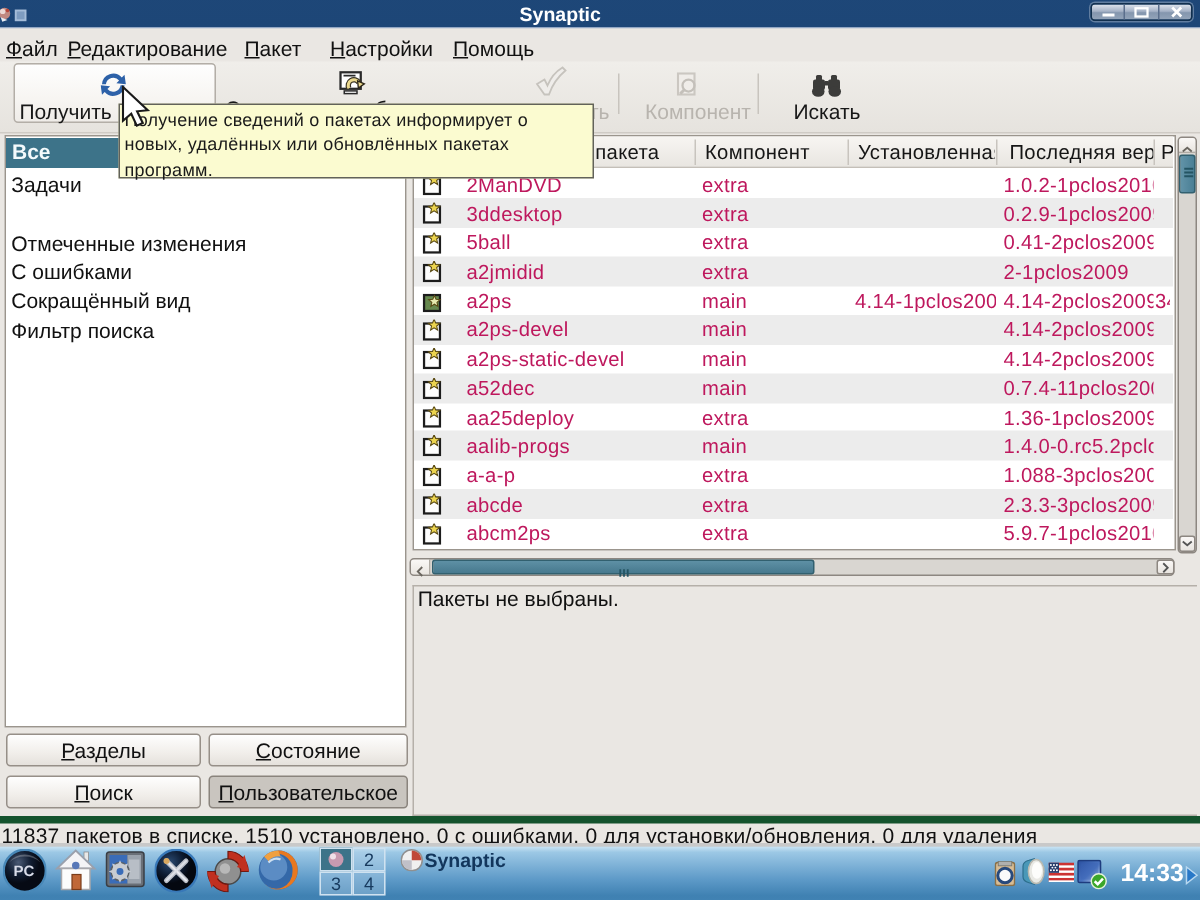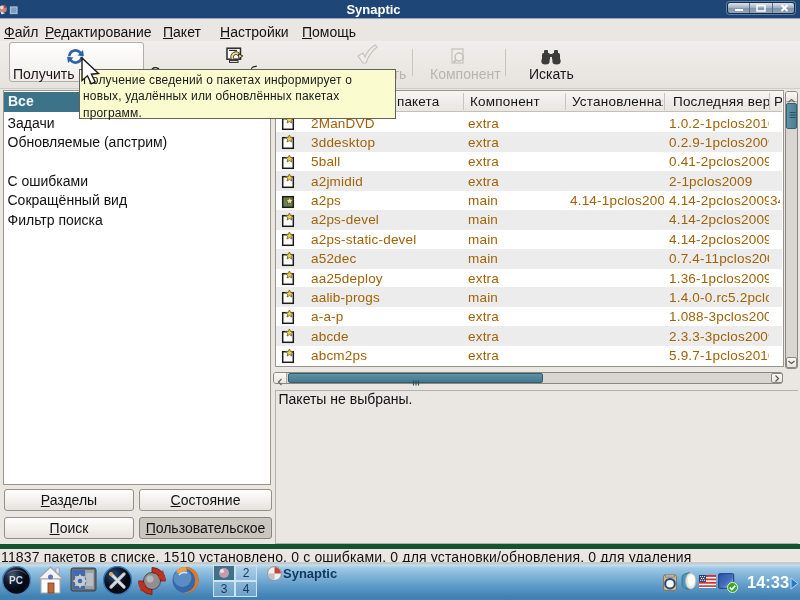--- a/index.html
+++ b/index.html
@@ -34,7 +34,7 @@
 #thead { position:absolute; left:0; top:0; width:506px; height:21px; background:linear-gradient(#f7f5f2,#e9e6e1); border-bottom:1px solid #c4bfb8; }
 .th { position:absolute; top:3px; font-size:13.5px; color:#161616; white-space:nowrap; overflow:hidden; letter-spacing:0.2px; }
 .thsep { position:absolute; top:2px; height:17px; width:1px; background:#c8c4be; }
-.trow { position:absolute; left:0; width:506px; height:20px; font-size:13.5px; color:#a16207; letter-spacing:0.2px;padding-left:40px; }
+.trow { position:absolute; left:0; width:506px; height:20px; font-size:13.5px; color:#be185d; letter-spacing:0.2px;padding-left:40px; }
 .trow.alt { background:#ececec; }
 .cname { position:absolute; left:35px; top:2.5px; white-space:nowrap; }
 .ccomp { position:absolute; left:192px; top:2.5px; }

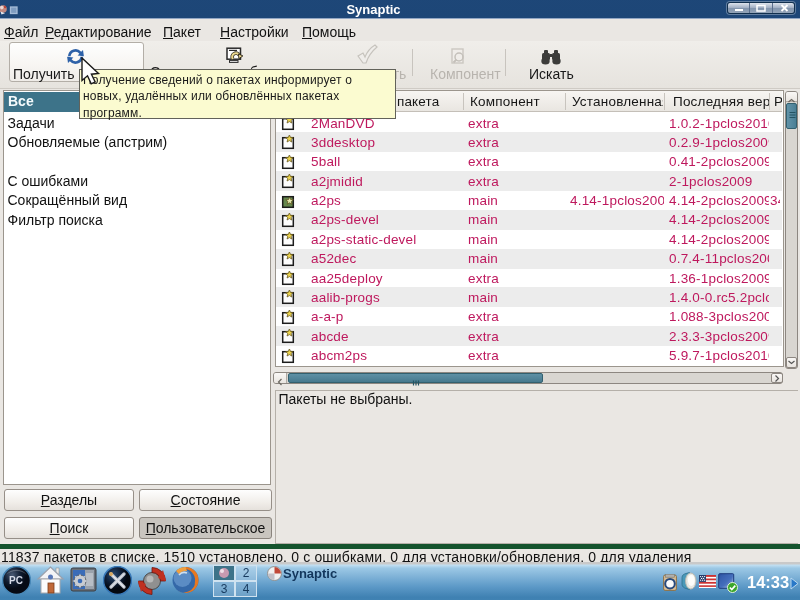--- a/index.html
+++ b/index.html
@@ -140,7 +140,6 @@
 <div id="leftlist" class="abs">
   <div id="sel-vse">Все</div>
   <div class="litem" style="top:24px">Задачи</div>
-  <div class="litem" style="top:43px">Обновляемые (апстрим)</div>
   <div class="litem" style="top:82px">С ошибками</div>
   <div class="litem" style="top:101px">Сокращённый вид</div>
   <div class="litem" style="top:121px">Фильтр поиска</div>

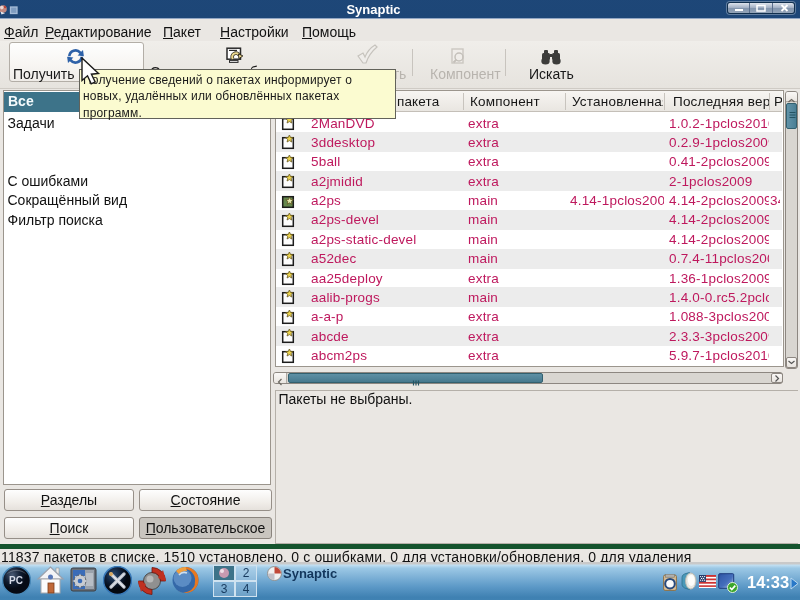--- a/index.html
+++ b/index.html
@@ -140,6 +140,7 @@
 <div id="leftlist" class="abs">
   <div id="sel-vse">Все</div>
   <div class="litem" style="top:24px">Задачи</div>
+  <div class="litem" style="top:63px">Отмеченные изменения</div>
   <div class="litem" style="top:82px">С ошибками</div>
   <div class="litem" style="top:101px">Сокращённый вид</div>
   <div class="litem" style="top:121px">Фильтр поиска</div>

